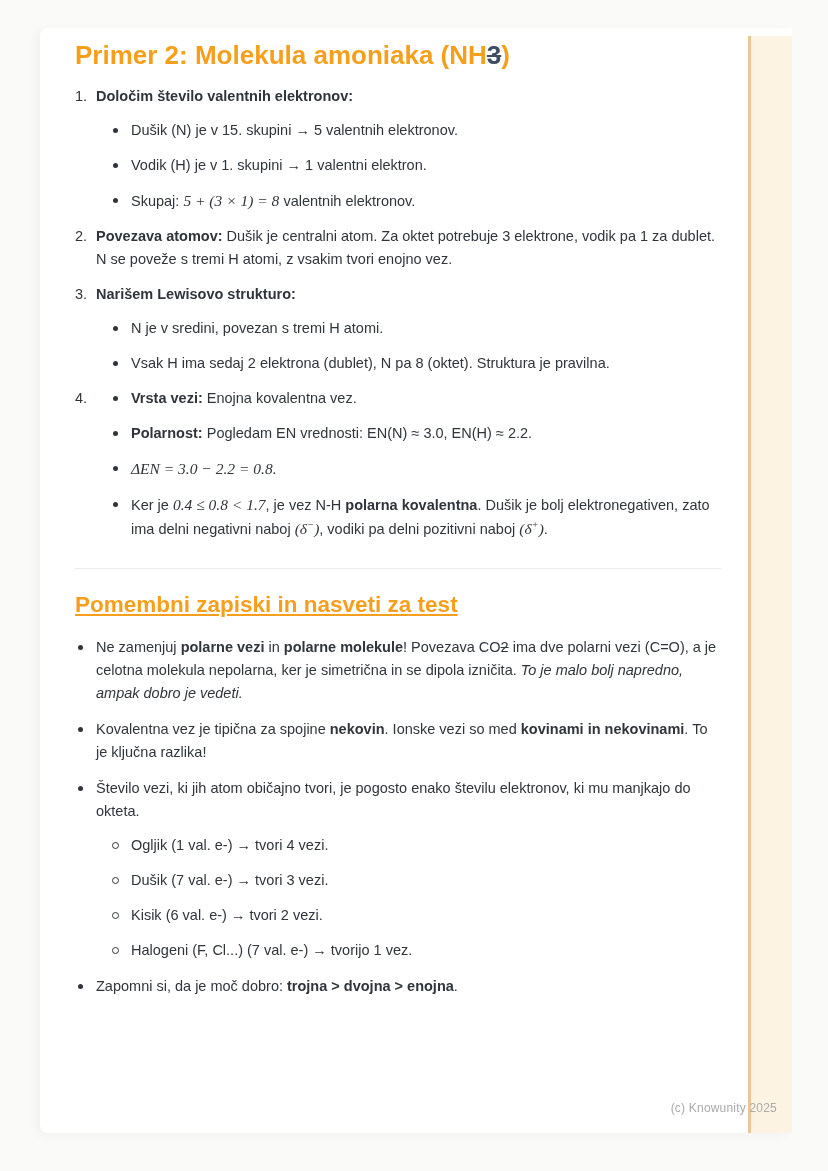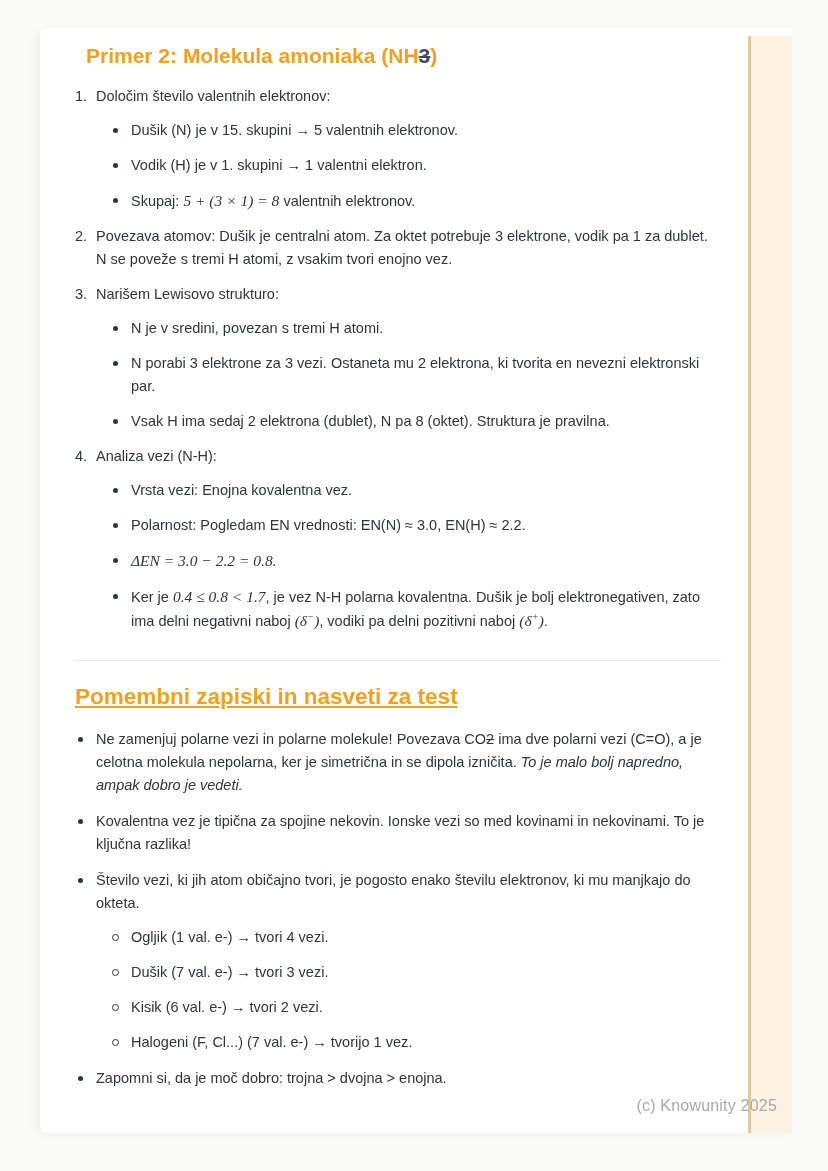--- a/index.html
+++ b/index.html
@@ -22,7 +22,7 @@
   .strip{position:absolute;top:8px;right:0;bottom:0;width:44px;background:var(--strip-bg);
          border-left:3px solid var(--strip-line);}
   .content{position:absolute;left:35px;top:15px;width:646px;font-size:14.5px;line-height:23px;}
-  h3{color:var(--accent);font-size:21px;line-height:25px;font-weight:700;margin:0 0 17px 11px;}
+  h3{color:var(--accent);font-size:26px;line-height:25px;font-weight:700;margin:0 0 17px 0;}
   h2{color:var(--accent);font-size:22.5px;line-height:28px;font-weight:700;margin:22px 0 17px 0;text-decoration:underline;}
   hr{border:none;border-top:1px solid var(--divider);margin:27px 0 0 0;}
   ol,ul{list-style:none;}

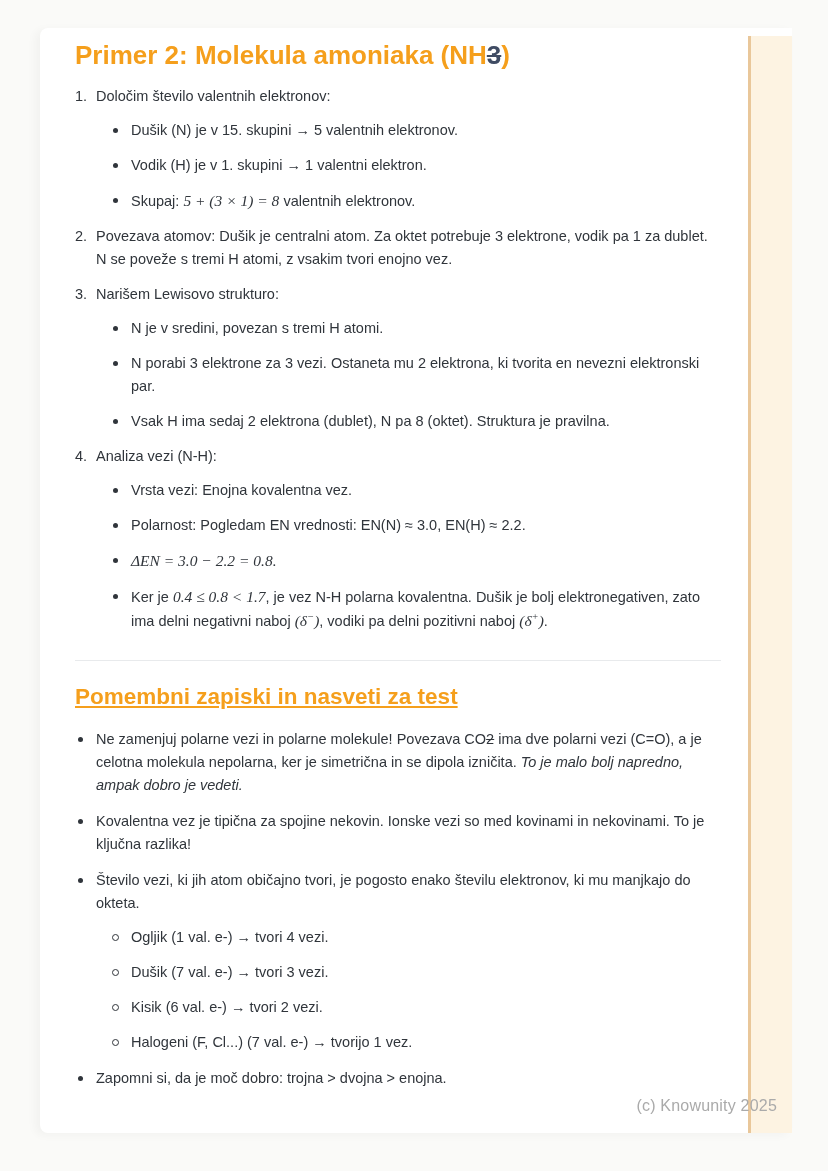--- a/index.html
+++ b/index.html
@@ -37,7 +37,7 @@
   ul.nested{margin:11px 0 0 14px;}
   ul.top{margin:0;}
   ul.top>li{margin-bottom:13px;}
-  .b{font-weight:400;}
+  .b{font-weight:700;}
   .i{font-style:italic;}
   .m{font-family:"Liberation Serif","DejaVu Serif",serif;font-size:15.5px;font-style:italic;}
   .sup{vertical-align:super;font-size:10.5px;line-height:0;}

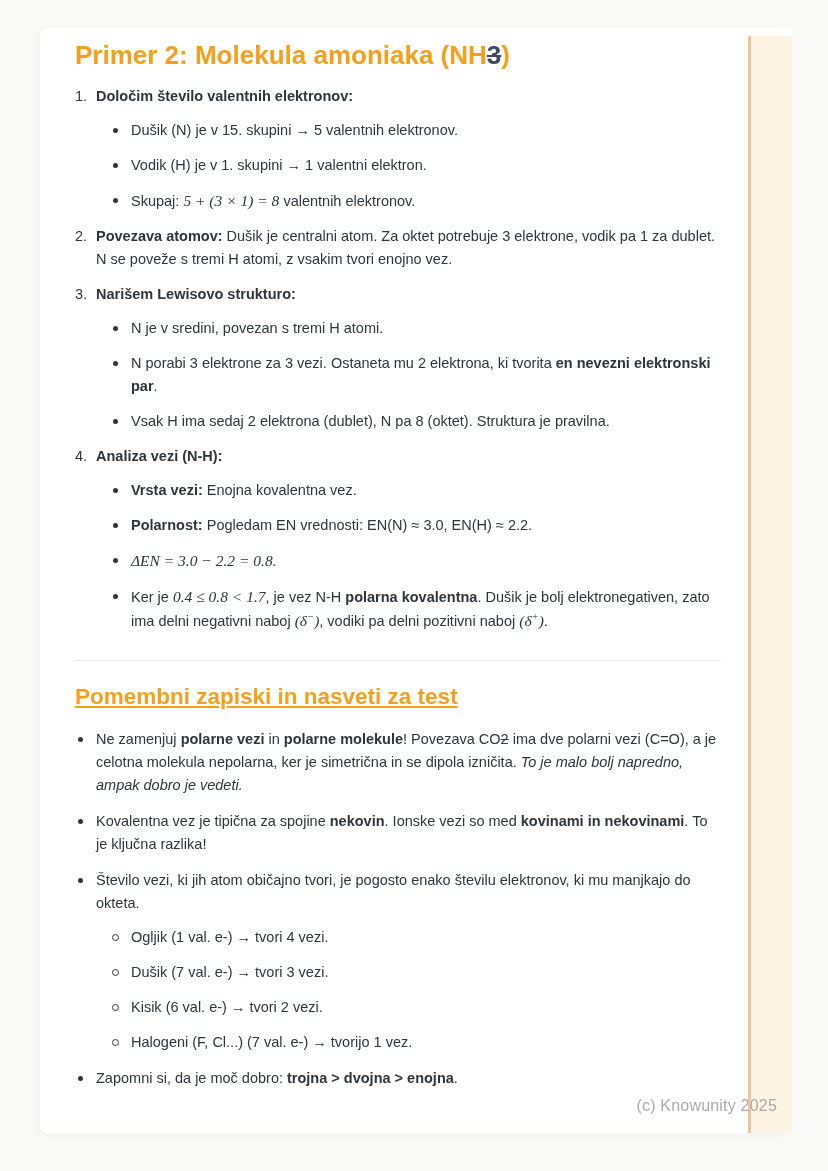--- a/index.html
+++ b/index.html
@@ -80,9 +80,6 @@
                 <div><span>N je v sredini, povezan s tremi H atomi.</span></div>
               </li>
               <li>
-                <div><span>N porabi 3 elektrone za 3 vezi. Ostaneta mu 2 elektrona, ki tvorita </span><span class="b">en nevezni elektronski par</span><span>.</span></div>
-              </li>
-              <li>
                 <div><span>Vsak H ima sedaj 2 elektrona (dublet), N pa 8 (oktet). Struktura je pravilna.</span></div>
               </li>
             </ul>

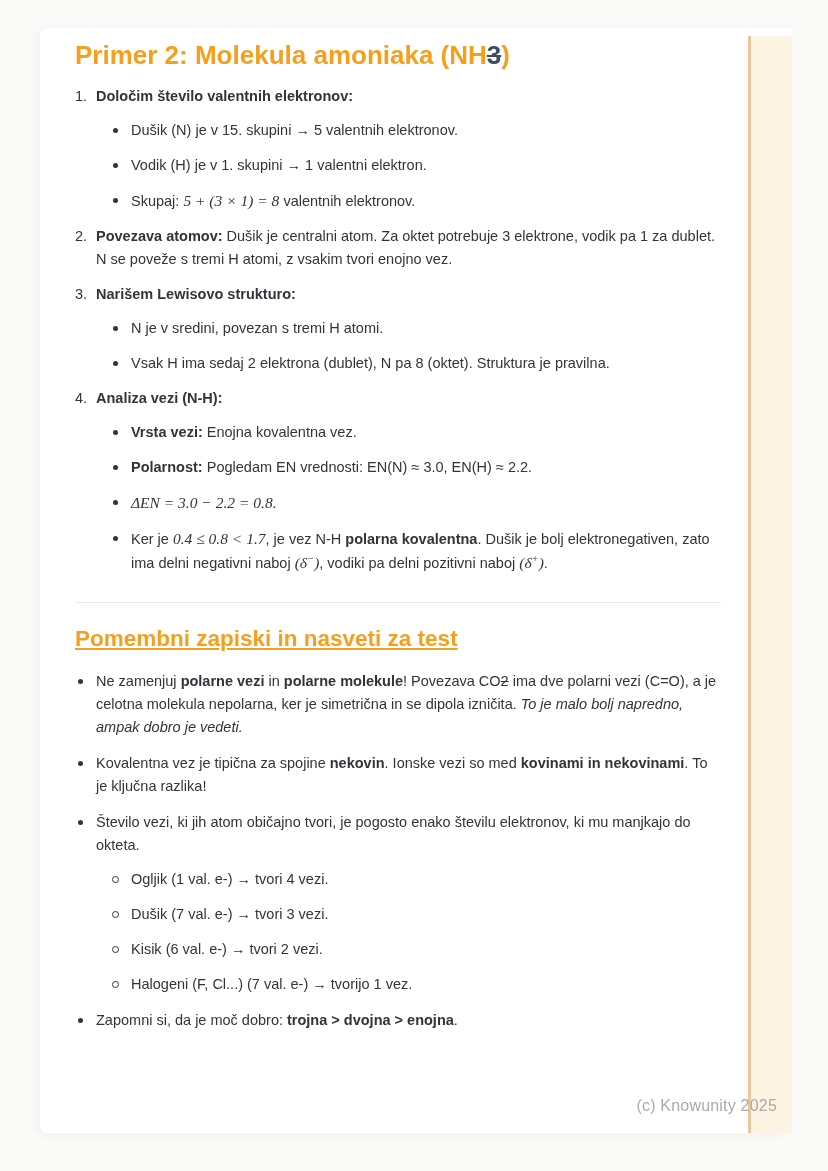--- a/index.html
+++ b/index.html
@@ -85,7 +85,6 @@
             </ul>
           </li>
           <li>
-            <div><span class="b">Analiza vezi (N-H):</span></div>
             <ul class="disc nested">
               <li>
                 <div><span class="b">Vrsta vezi:</span><span> Enojna kovalentna vez.</span></div>

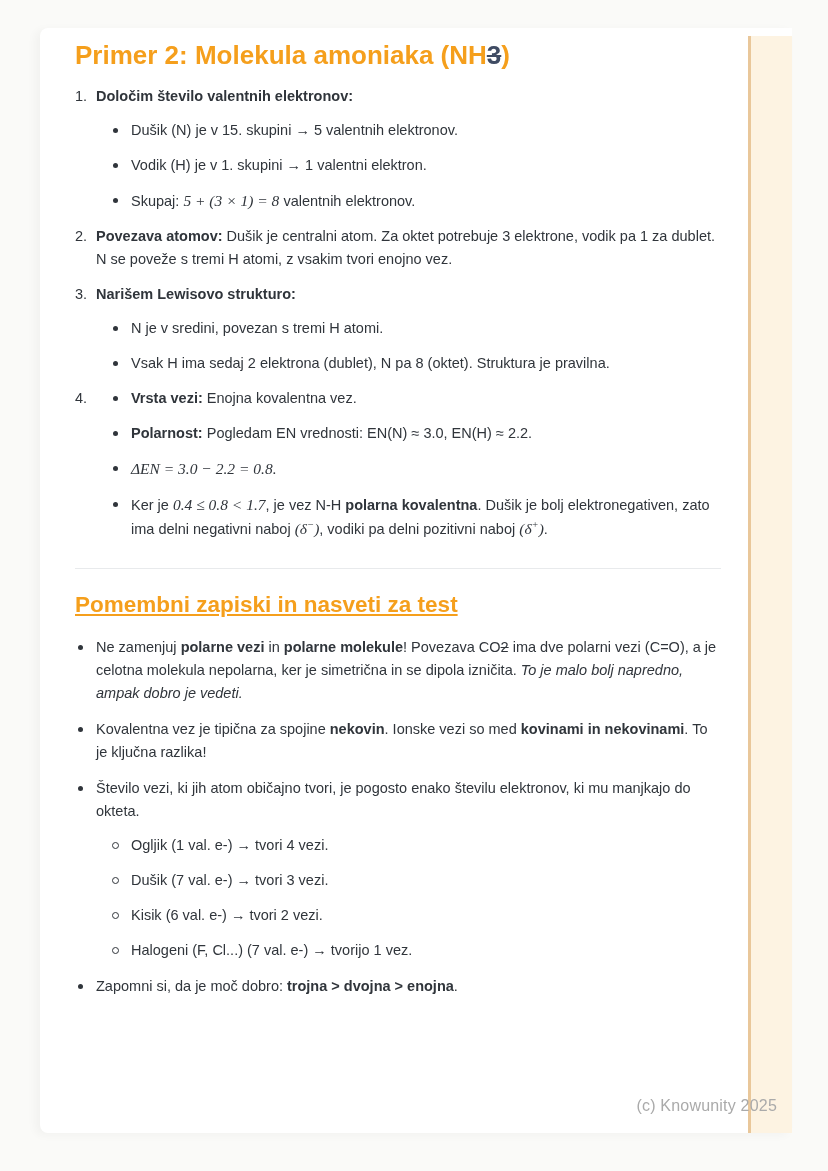--- a/index.html
+++ b/index.html
@@ -44,7 +44,7 @@
   .strike{text-decoration:line-through;}
   .strike-dark{color:var(--dark-strike);text-decoration:line-through;}
   .accent{color:var(--accent);}
-  .watermark{position:absolute;right:15px;bottom:18px;font-size:16px;letter-spacing:.2px;
+  .watermark{position:absolute;right:15px;bottom:18px;font-size:12px;letter-spacing:.2px;
              color:var(--watermark);z-index:3;}
 </style>
 </head>

